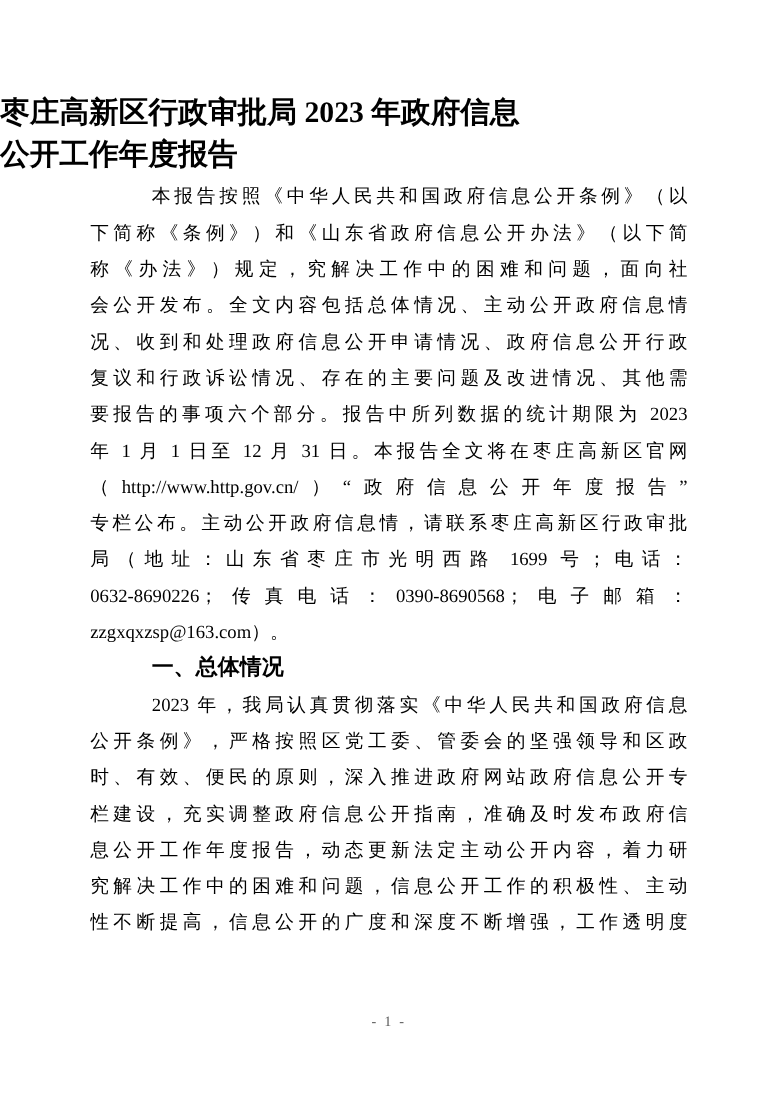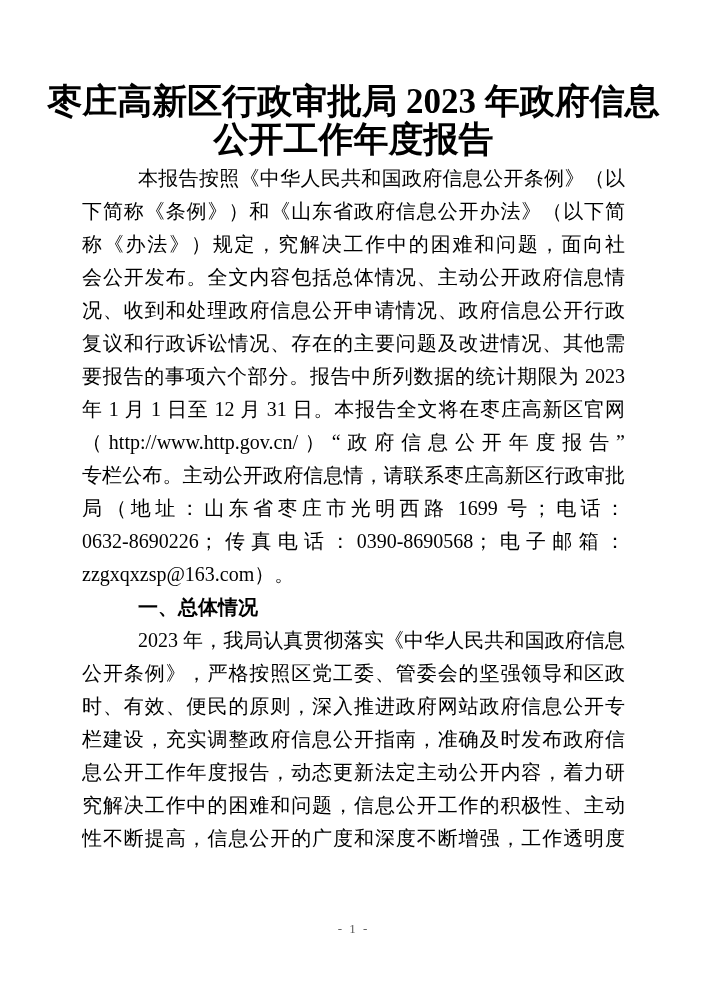--- a/index.html
+++ b/index.html
@@ -17,10 +17,9 @@
     top: 83px;
     left: 0;
     width: 707px;
-    text-align: center;
     font-family: "Liberation Serif", "DejaVu Serif", serif;
     font-weight: bold;
-    font-size: 35px;
+    font-size: 27px;
     line-height: 38px;
   }
   .content {

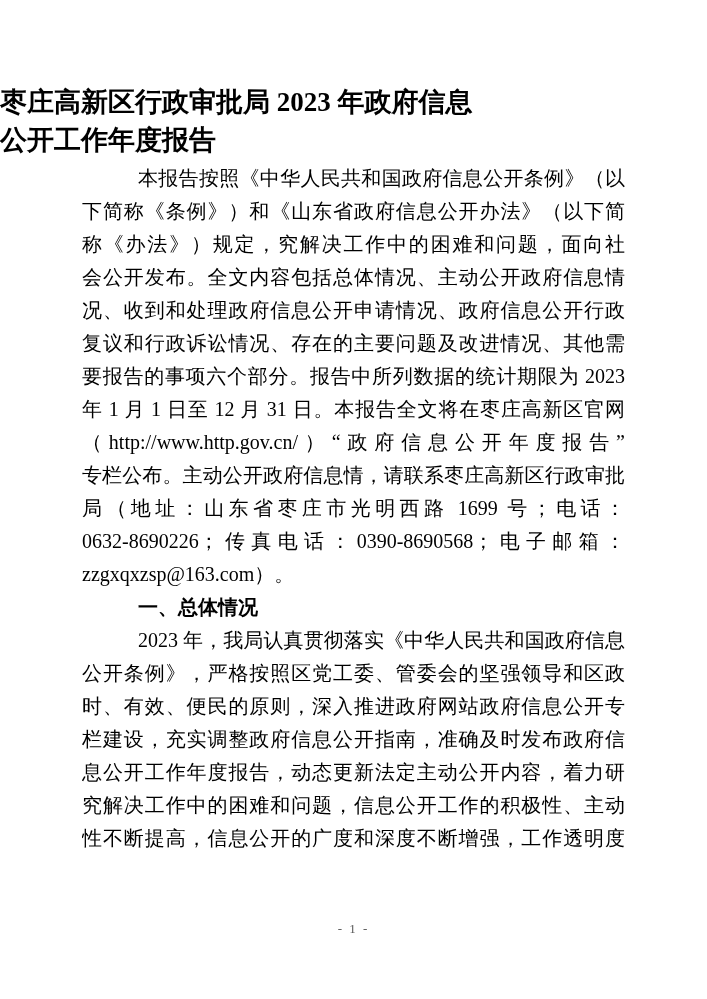--- a/index.html
+++ b/index.html
@@ -30,7 +30,7 @@
   }
   .line {
     font-family: "Liberation Serif", "DejaVu Serif", serif;
-    font-size: 20px;
+    font-size: 17px;
     line-height: 33px;
     height: 33px;
     overflow: hidden;

